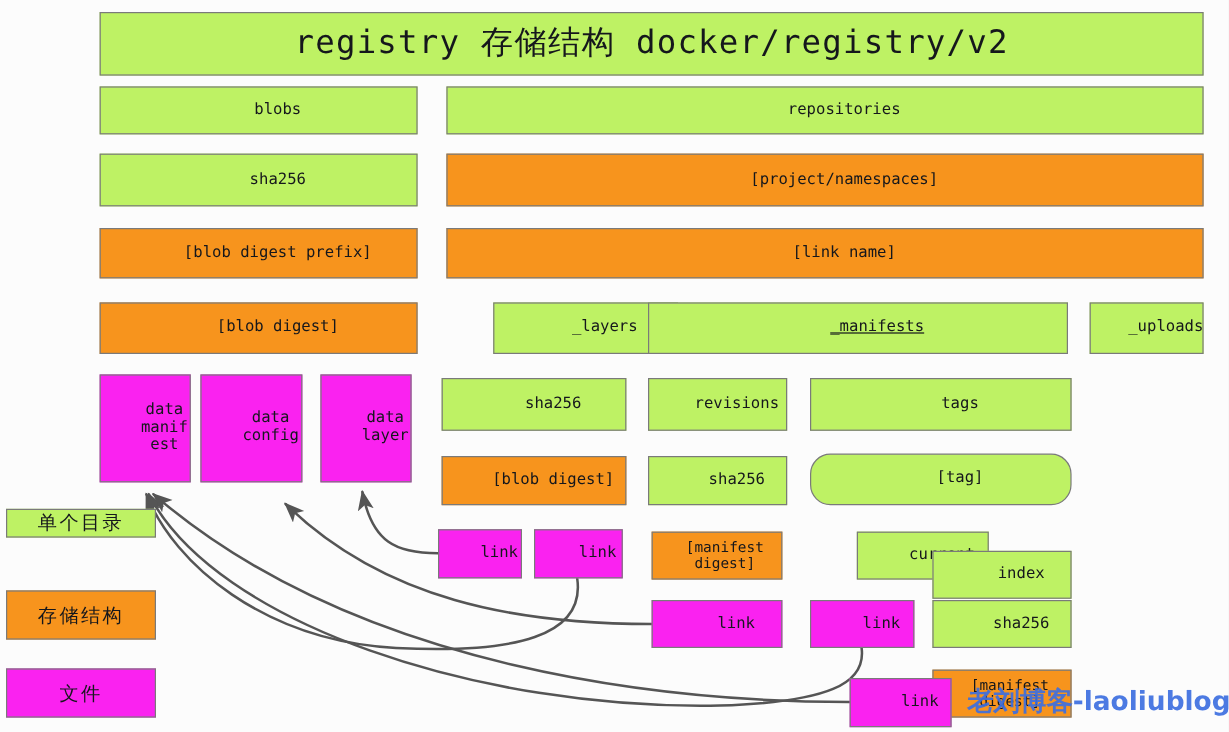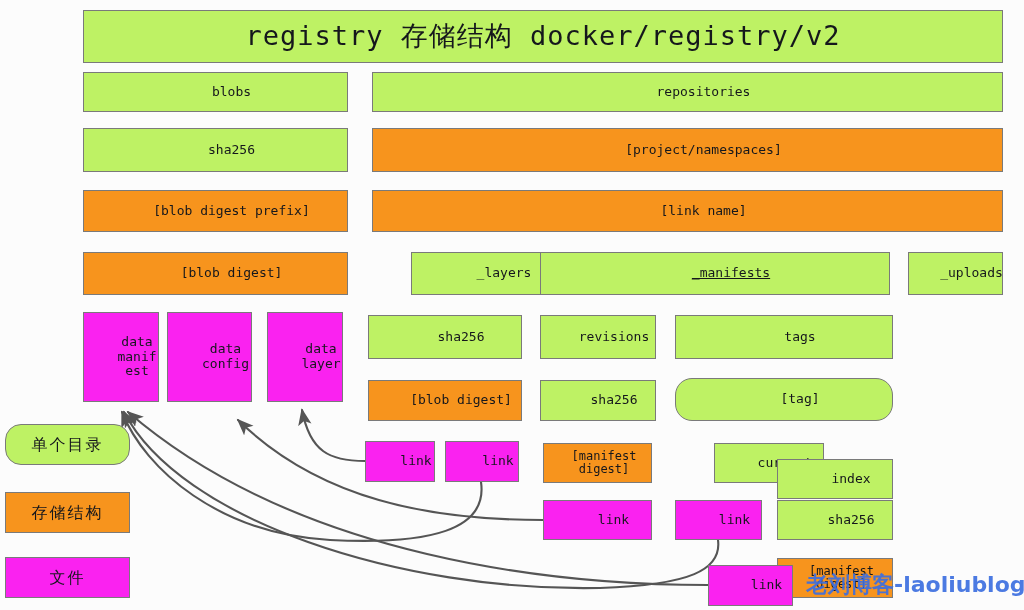--- a/index.html
+++ b/index.html
@@ -131,7 +131,7 @@
 digest]</div>
   <div class="node magenta fs13" style="left:708px;top:565px;width:85px;height:41px;z-index:4;">link</div>
 
-  <div class="node blue cjk" style="left:5px;top:424px;width:125px;height:41px;border-radius:16px;">单个目录</div>
+  <div class="node blue cjk" style="left:5px;top:424px;width:125px;height:24px;">单个目录</div>
   <div class="node orange cjk" style="left:5px;top:492px;width:125px;height:41px;">存储结构</div>
   <div class="node magenta cjk" style="left:5px;top:557px;width:125px;height:41px;">文件</div>
 

